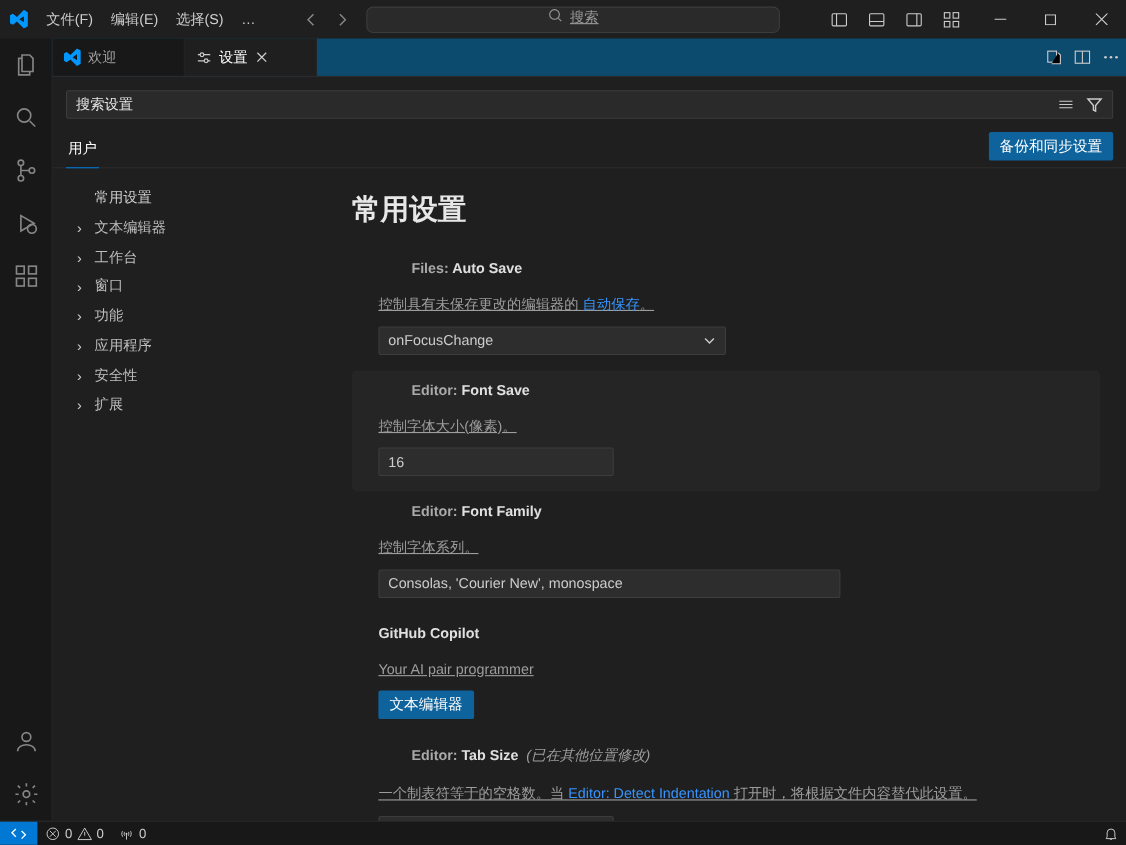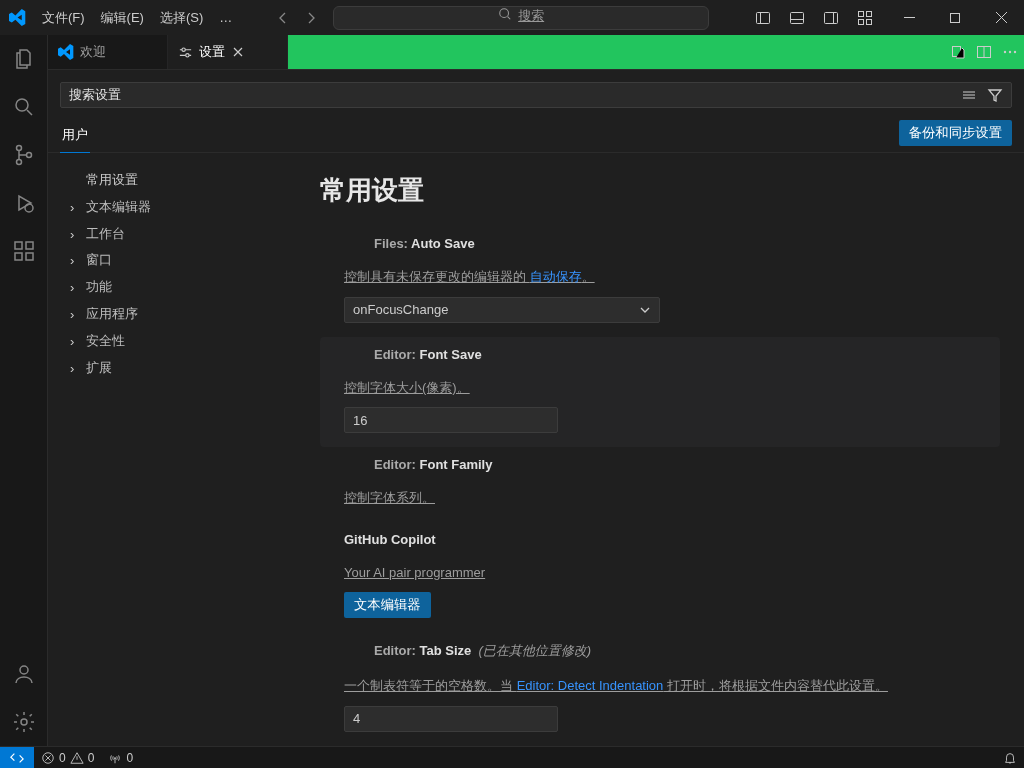--- a/index.html
+++ b/index.html
@@ -53,7 +53,7 @@
   .activitybar .ab-item { width:48px; height:48px; display:flex; align-items:center; justify-content:center; color:#858585;}
   .editor-area { flex:1; display:flex; flex-direction:column; background:#1f1f1f; min-width:0;}
   
-  .tabbar { height:35px; background:#22c55e; display:flex; align-items:stretch; border-bottom:1px solid #2b2b2b;}
+  .tabbar { height:35px; background:#0c4a6e; display:flex; align-items:stretch; border-bottom:1px solid #2b2b2b;}
   .tab {
     display:flex; align-items:center; padding:0 10px; gap:6px;
     background:#181818; color:#9d9d9d;

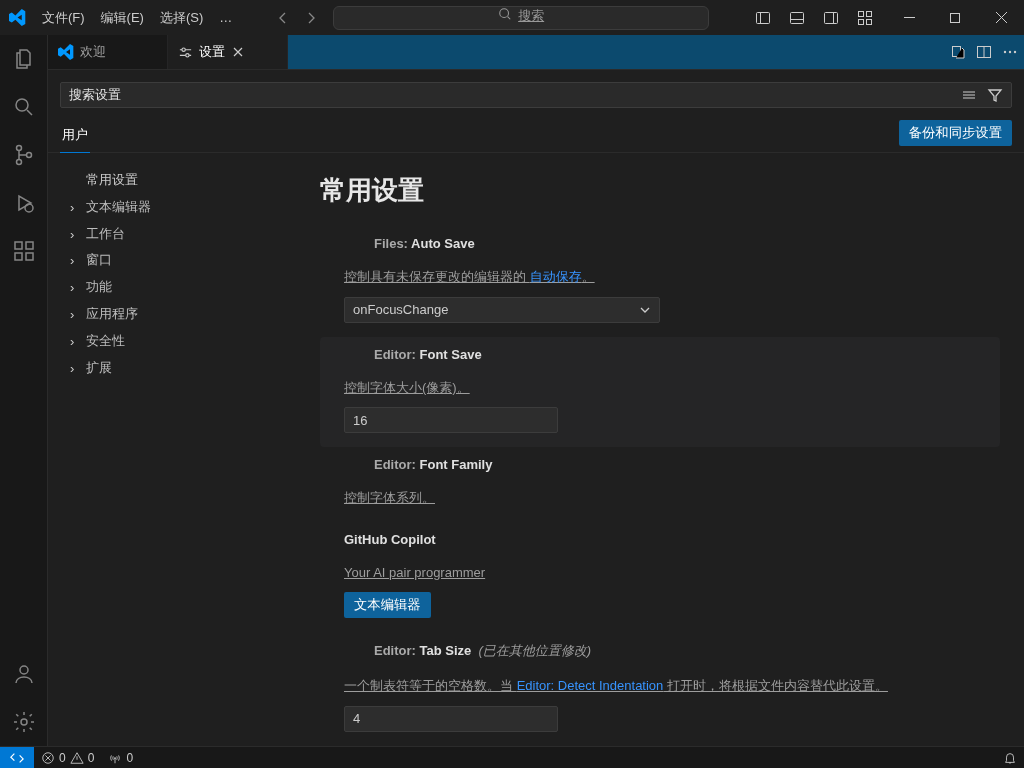--- a/index.html
+++ b/index.html
@@ -401,6 +401,11 @@
               <span class="grey">Editor: </span><span>Font Family</span>
             </div>
             <div class="setting-desc">控制字体系列。</div>
+            <div class="setting-control">
+              <div class="textinput wide">
+                <span>Consolas, 'Courier New', monospace</span>
+              </div>
+            </div>
           </div>
 
           <div class="setting-item">

